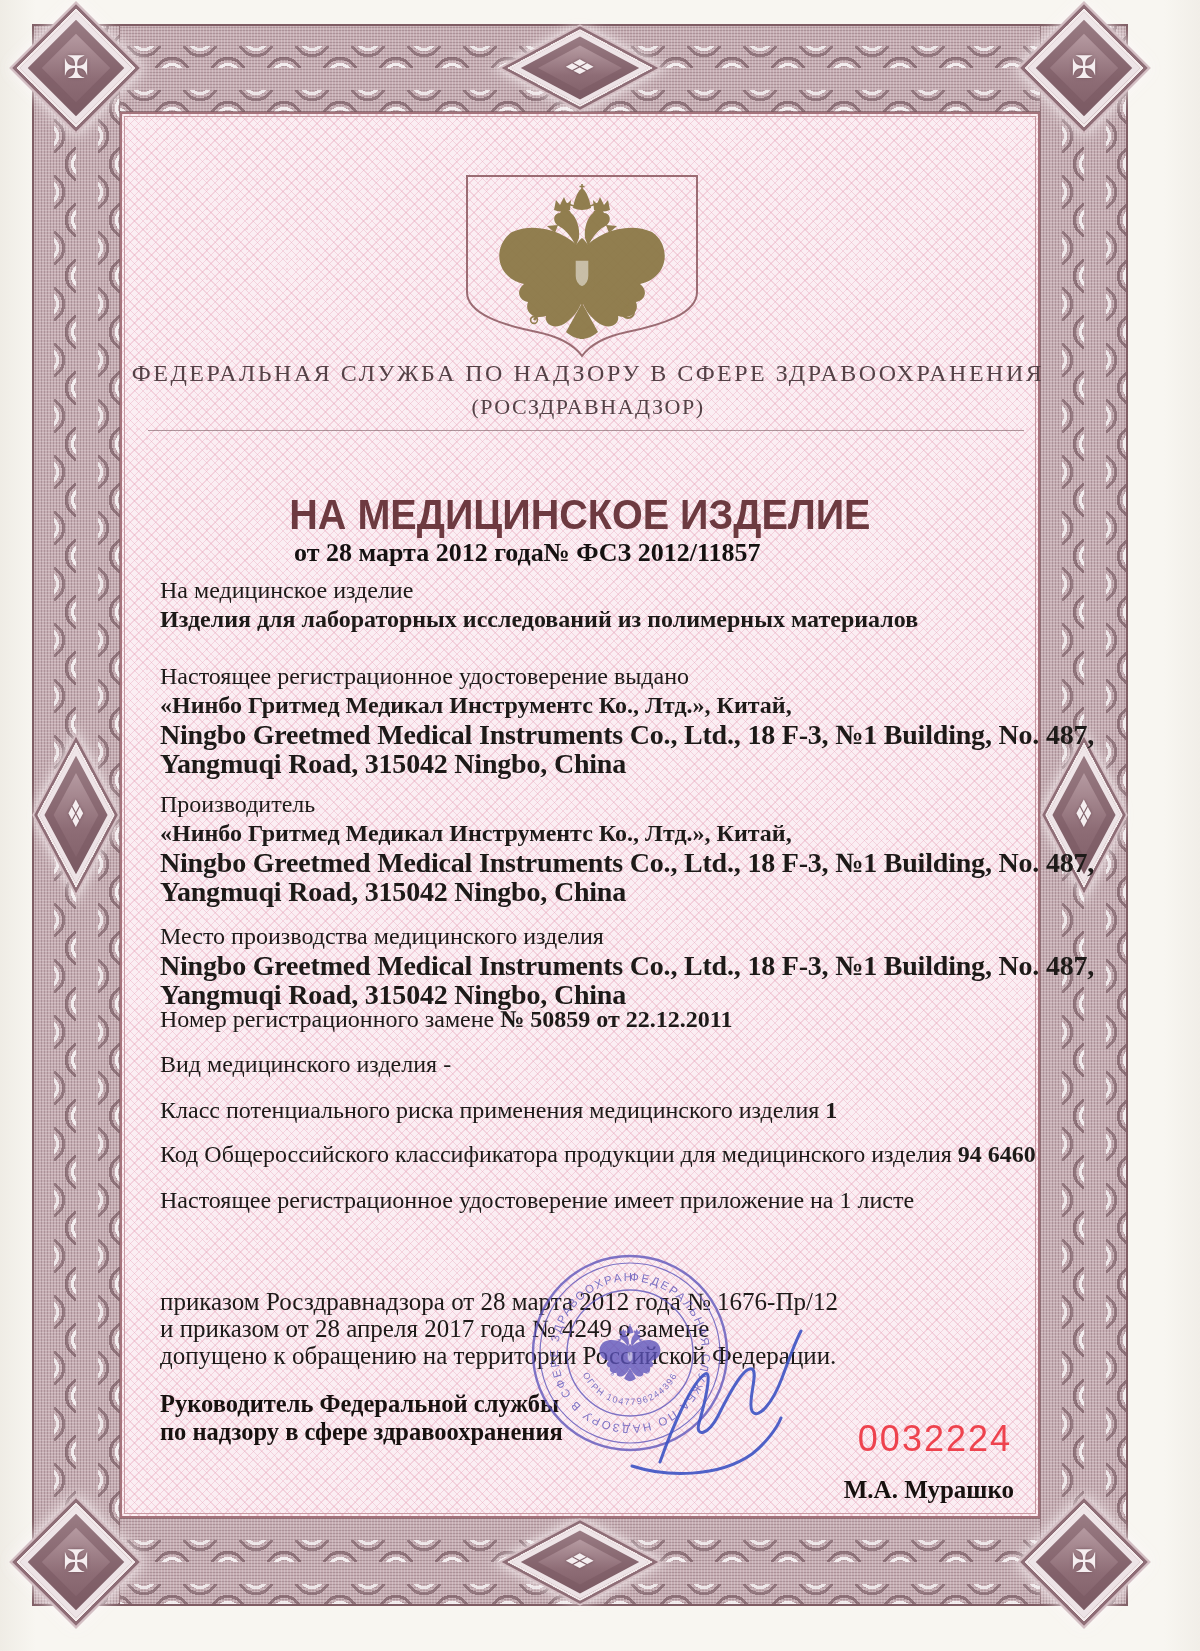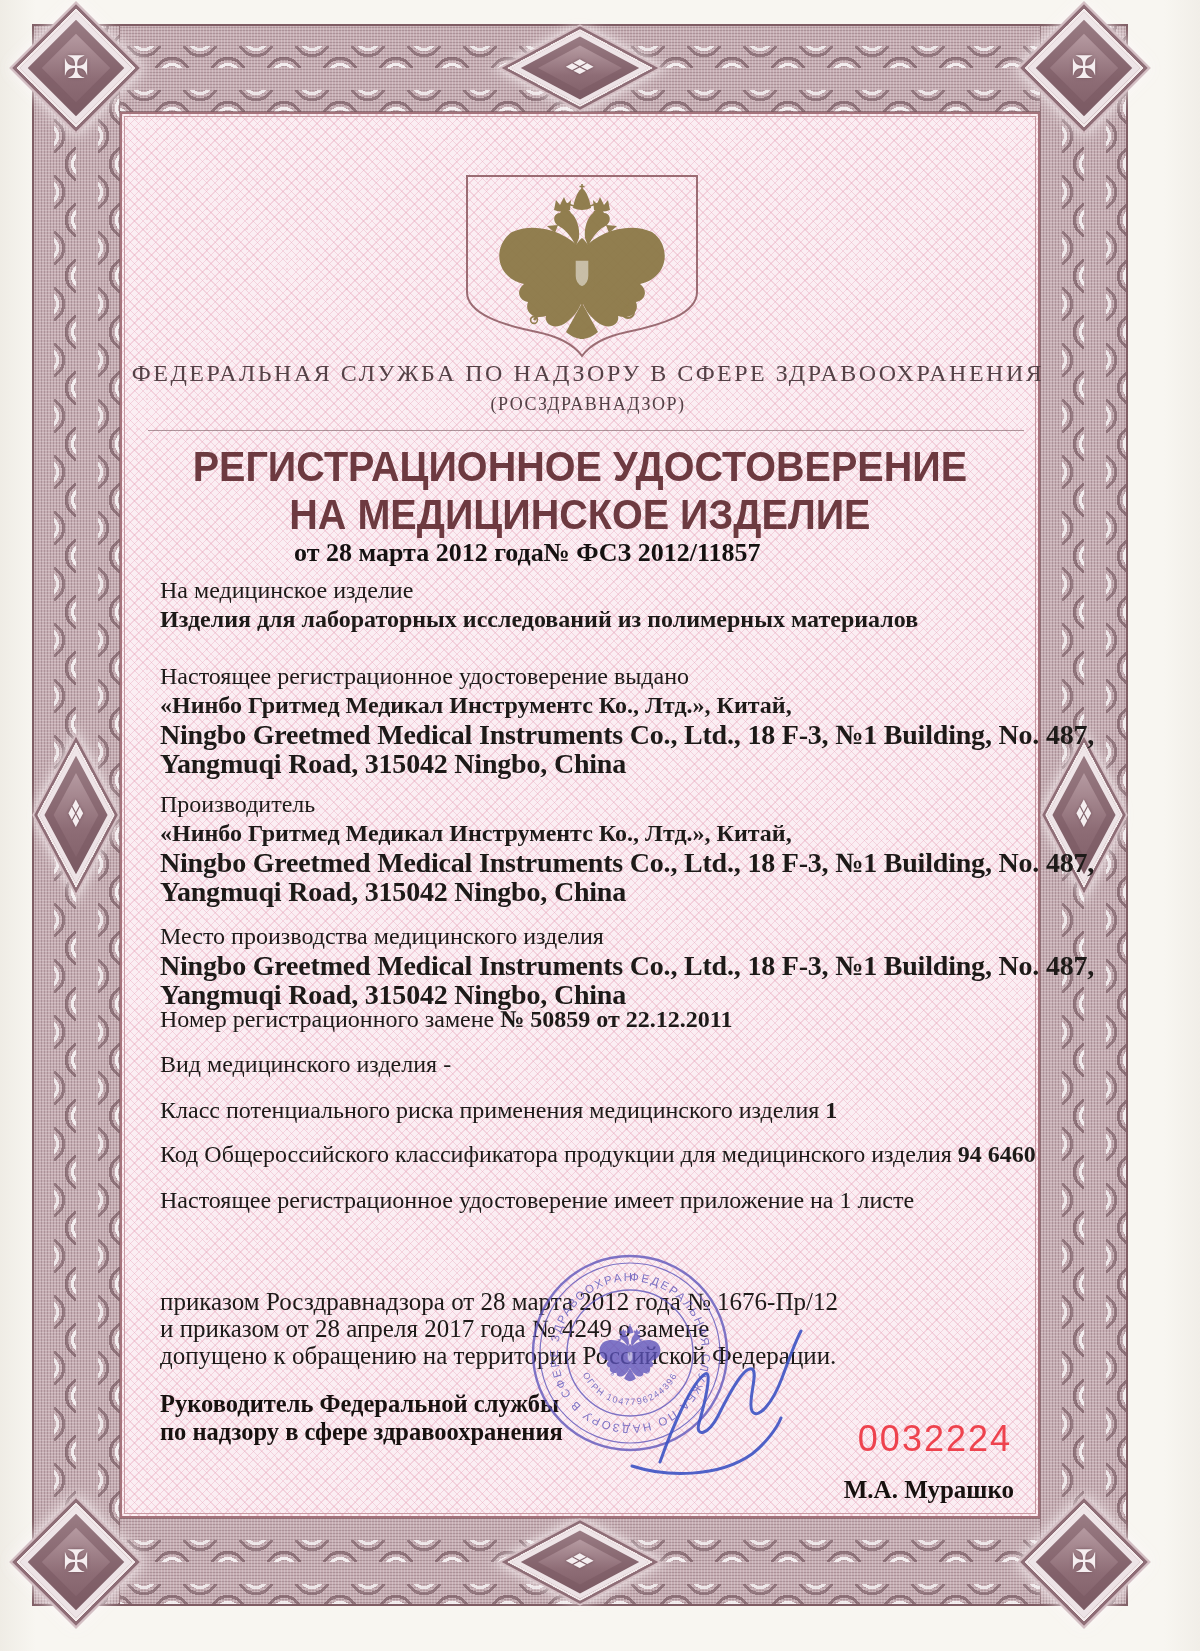--- a/index.html
+++ b/index.html
@@ -53,7 +53,7 @@
 
   .authority{position:absolute;left:0;width:100%;text-align:center;color:#544146;padding-left:8px;}
   .authority.l1{top:246px;font-size:24px;letter-spacing:2.5px;}
-  .authority.l2{top:280px;font-size:18px;letter-spacing:1.5px;}
+  .authority.l2{top:280px;font-size:22px;letter-spacing:1.5px;}
   .divider{position:absolute;top:316px;left:26px;right:14px;height:0;
     border-top:1px solid rgba(122,90,96,.6);}
 

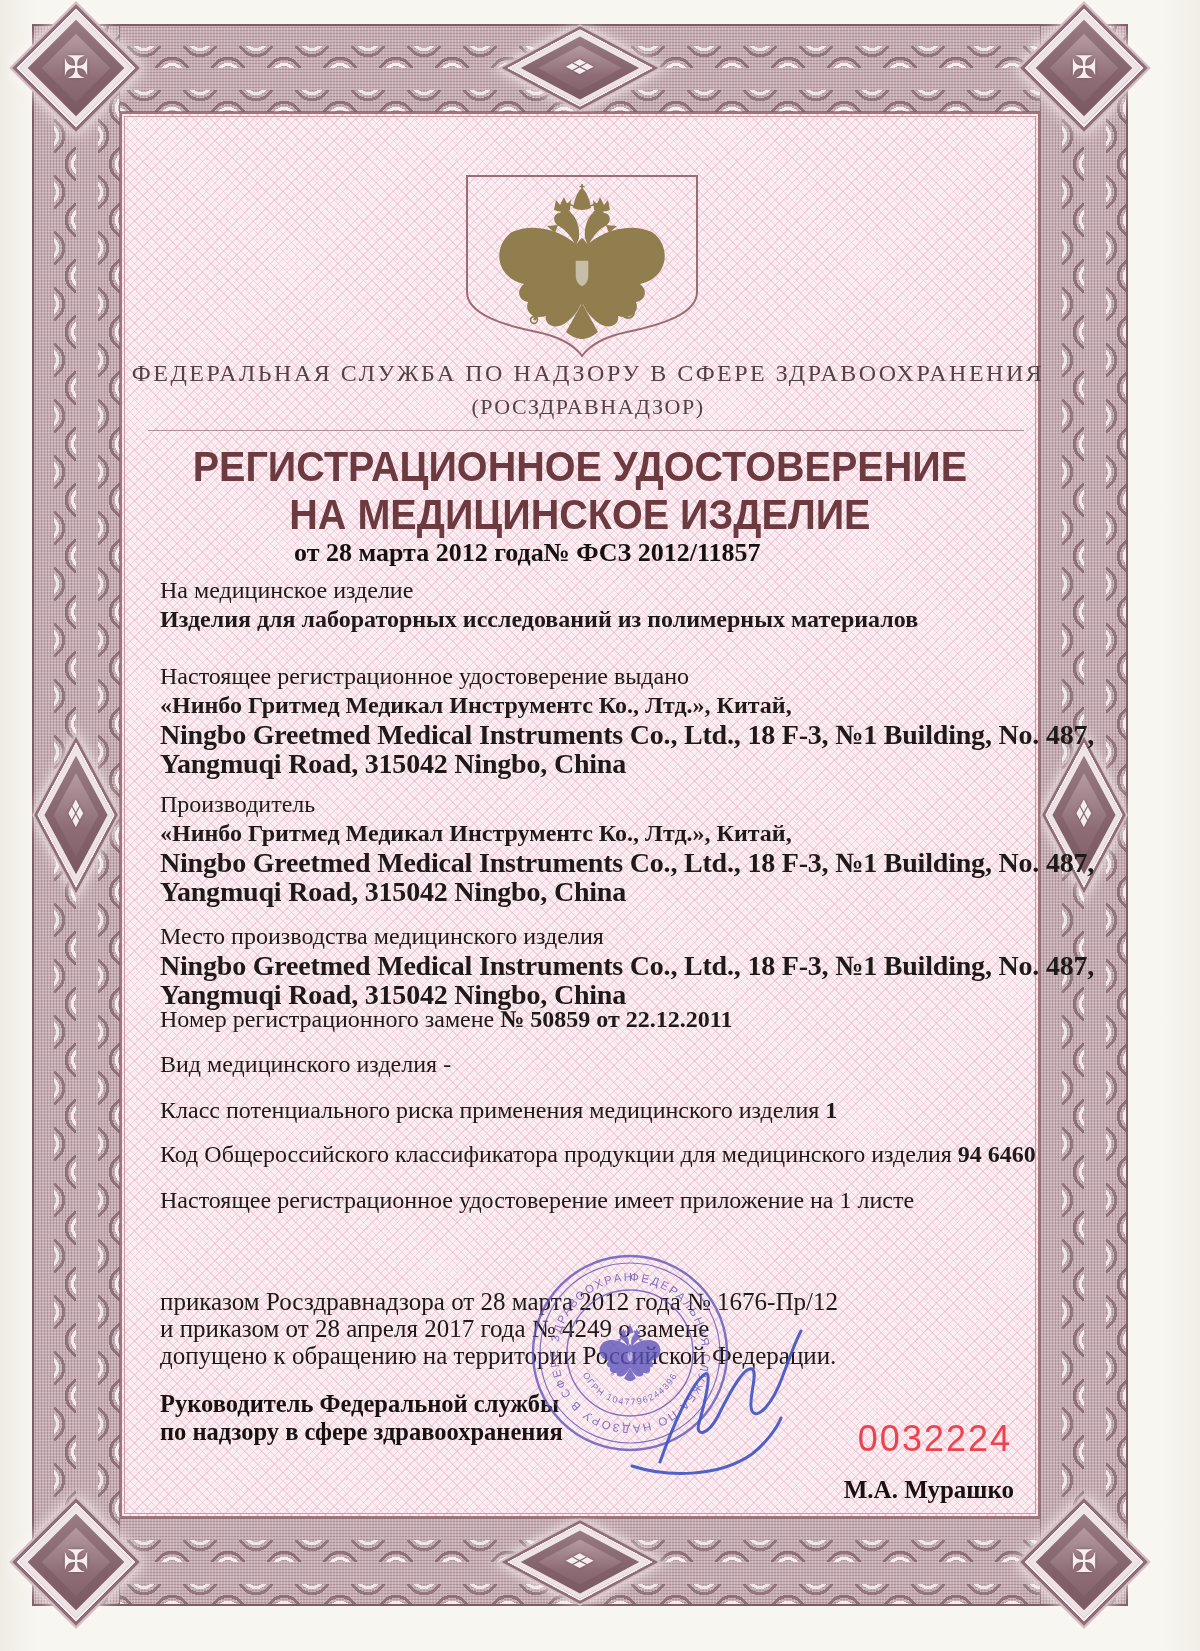--- a/index.html
+++ b/index.html
@@ -175,7 +175,6 @@
     <div class="authority l2">(РОСЗДРАВНАДЗОР)</div>
     <div class="divider"></div>
 
-    <div class="title-line t1"><span>РЕГИСТРАЦИОННОЕ УДОСТОВЕРЕНИЕ</span></div>
     <div class="title-line t2"><span>НА МЕДИЦИНСКОЕ ИЗДЕЛИЕ</span></div>
 
     <div class="issue-line">

